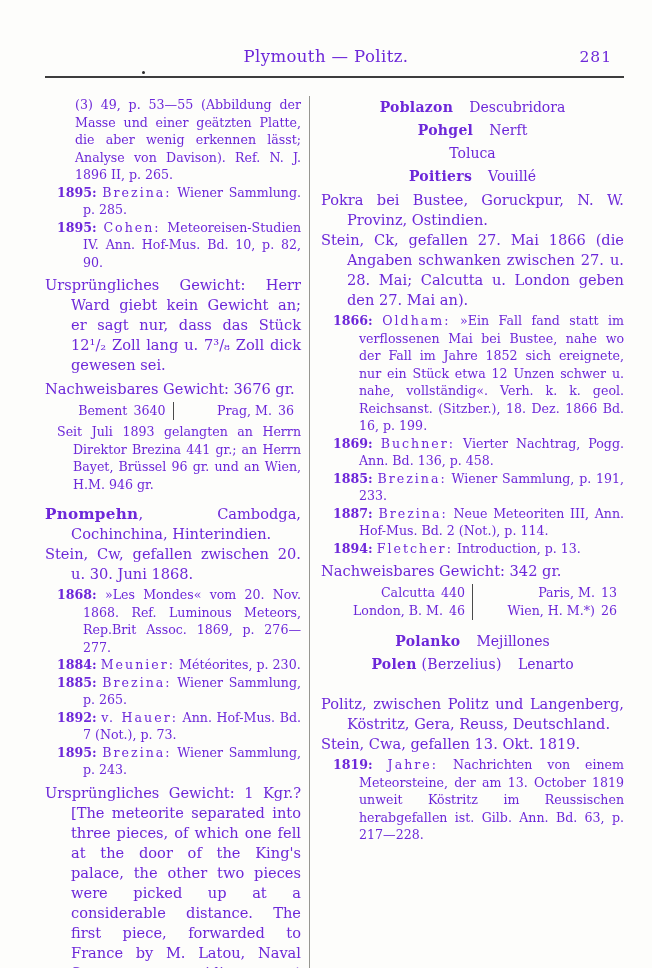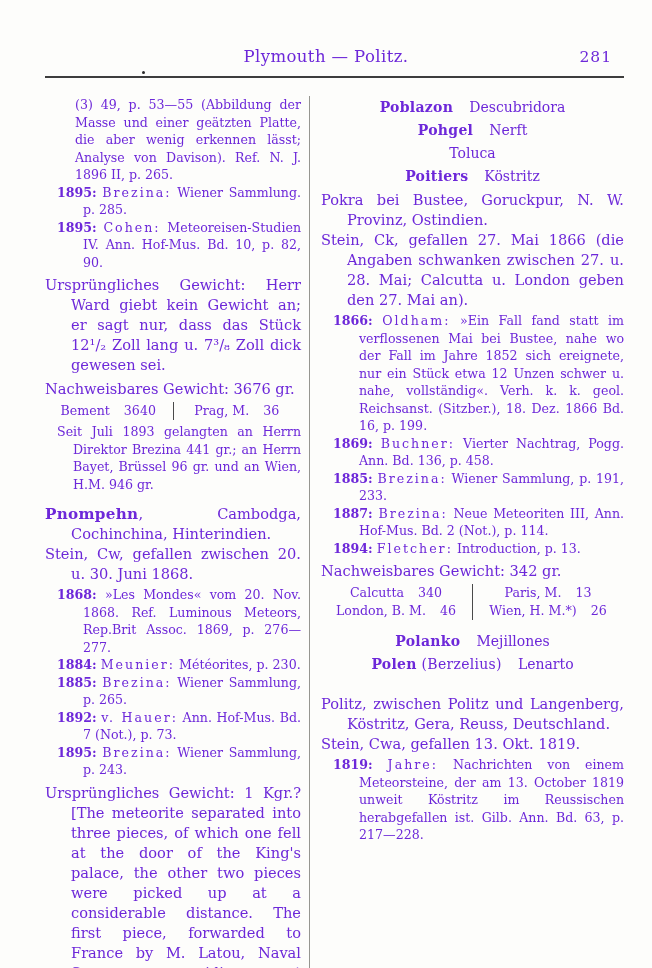--- a/index.html
+++ b/index.html
@@ -197,7 +197,7 @@
       </div>
       <div class="syn-row">
         <span class="syn-head"><span>Poitiers</span><span class="syn-suffix"></span></span>
-        <span>Köstritz</span>
+        <span>Vouillé</span>
       </div>
 
       <p class="para" style="margin-top:2px;">

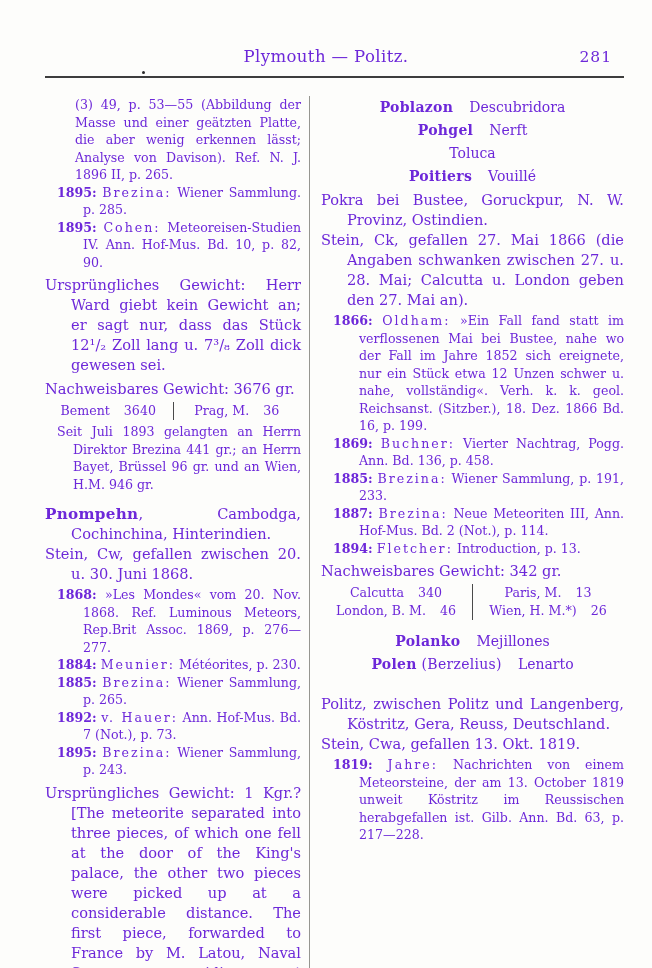--- a/index.html
+++ b/index.html
@@ -82,7 +82,7 @@
   }
   .dist-col{flex:1;padding:0 7px 0 6px;}
   .dist-col.divided{border-left:1px solid #4a4a4a;}
-  .dist-row{display:flex;justify-content:center;gap:8px;}
+  .dist-row{display:flex;justify-content:flex-end;}
   .dist .val{padding-left:6px;}
 </style>
 </head>

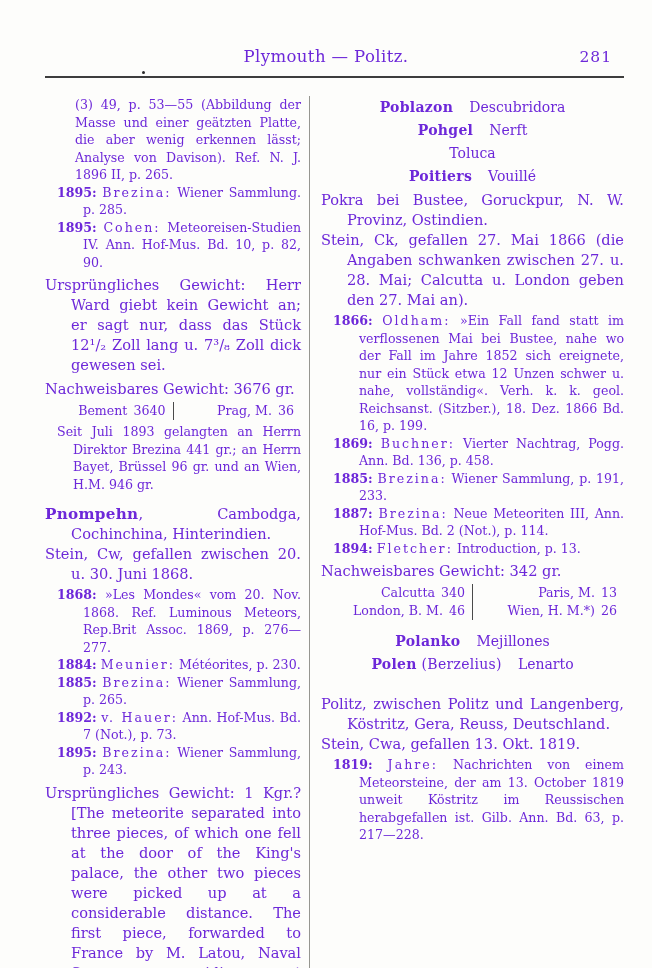--- a/index.html
+++ b/index.html
@@ -244,7 +244,7 @@
         <div class="dist-col">
           <div class="dist-row">
             <span>Calcutta</span>
-            <span class="val">340</span>
+            <span class="val">440</span>
           </div>
           <div class="dist-row">
             <span>London, B. M.</span>

